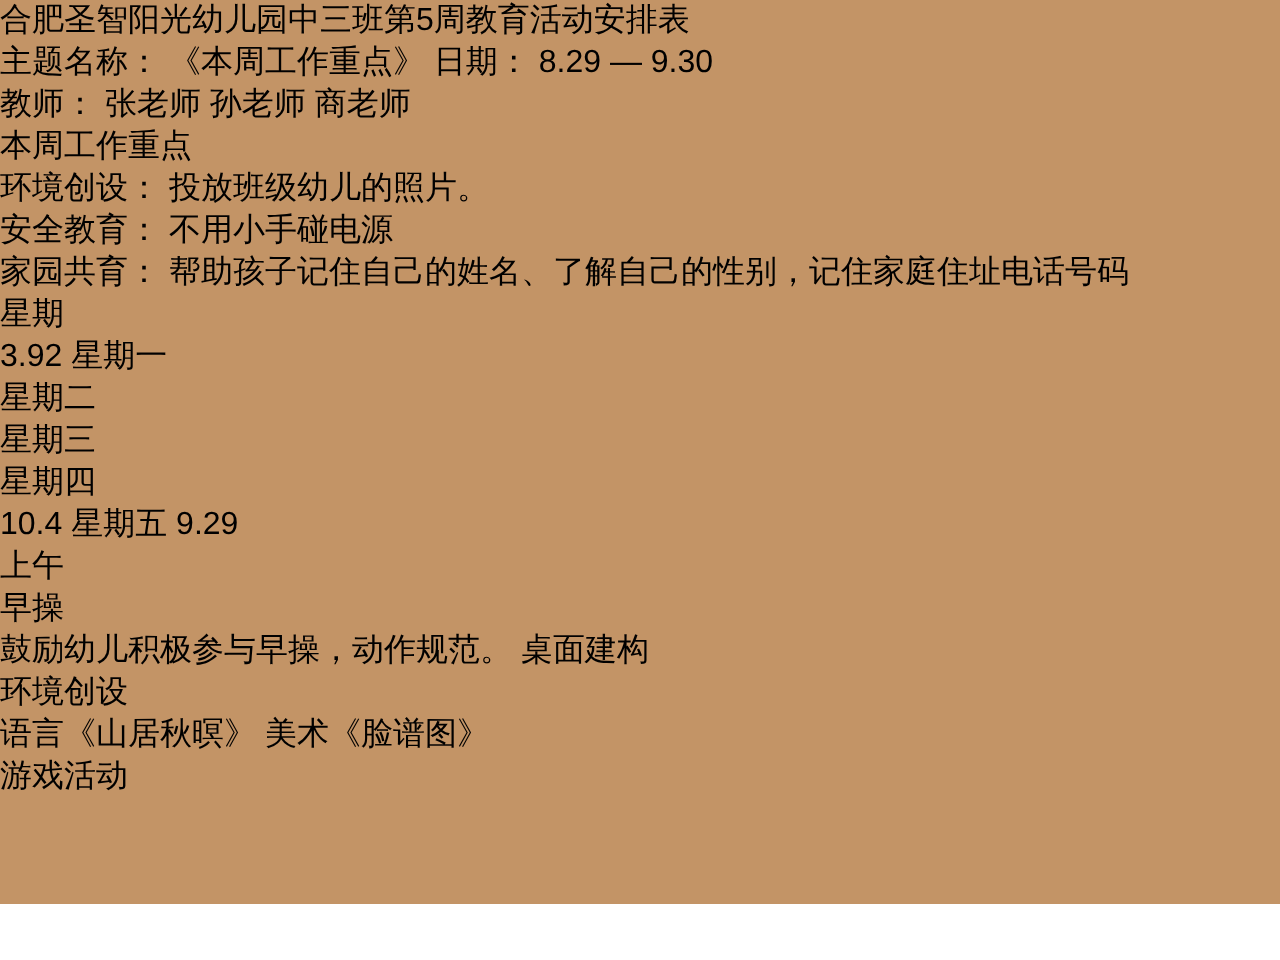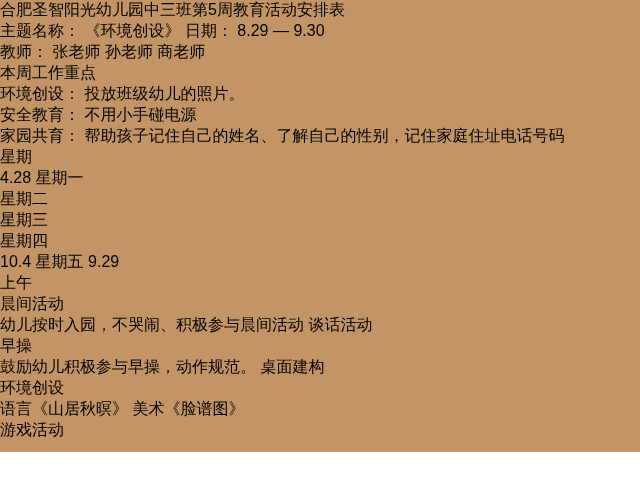--- a/index.html
+++ b/index.html
@@ -83,7 +83,7 @@
 
     <div class="metaline">
       <span class="plab">主题名称：</span>
-      <span class="hw v13">《环境创设》</span>
+      <span class="hw v13">《本周工作重点》</span>
       <span class="plab gap">日期：</span>
       <span class="hw v15">8.29 — 9.30</span>
     </div>

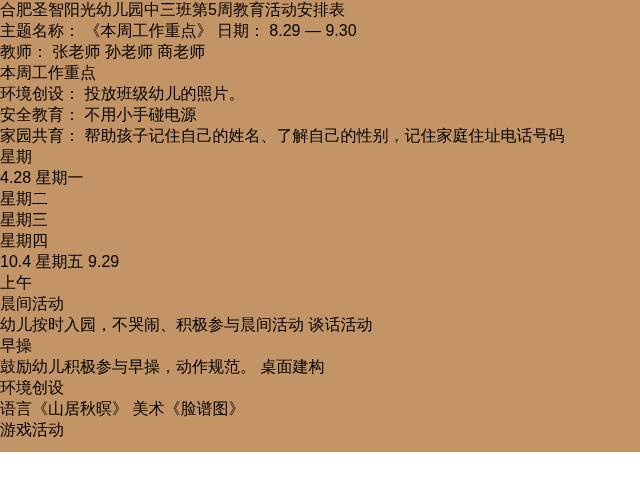--- a/index.html
+++ b/index.html
@@ -120,7 +120,7 @@
       <div class="wrow">
         <div class="c w92">星期</div>
         <div class="c w150">
-          <span class="hw v12">4.28</span>
+          <span class="hw v12">3.92</span>
           <span>星期一</span>
         </div>
         <div class="c w78">星期二</div>

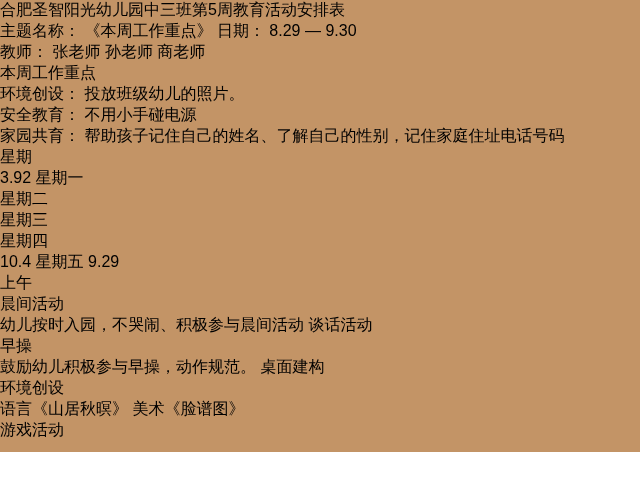--- a/index.html
+++ b/index.html
@@ -136,13 +136,6 @@
       <div class="band">
         <div class="pcell">上午</div>
         <div class="brows">
-          <div class="srow h36">
-            <div class="lab">晨间活动</div>
-            <div class="days split">
-              <span class="hwline t2">幼儿按时入园，不哭闹、积极参与晨间活动</span>
-              <span class="hwline t20">谈话活动</span>
-            </div>
-          </div>
           <div class="srow h19">
             <div class="lab">早操</div>
             <div class="days">

